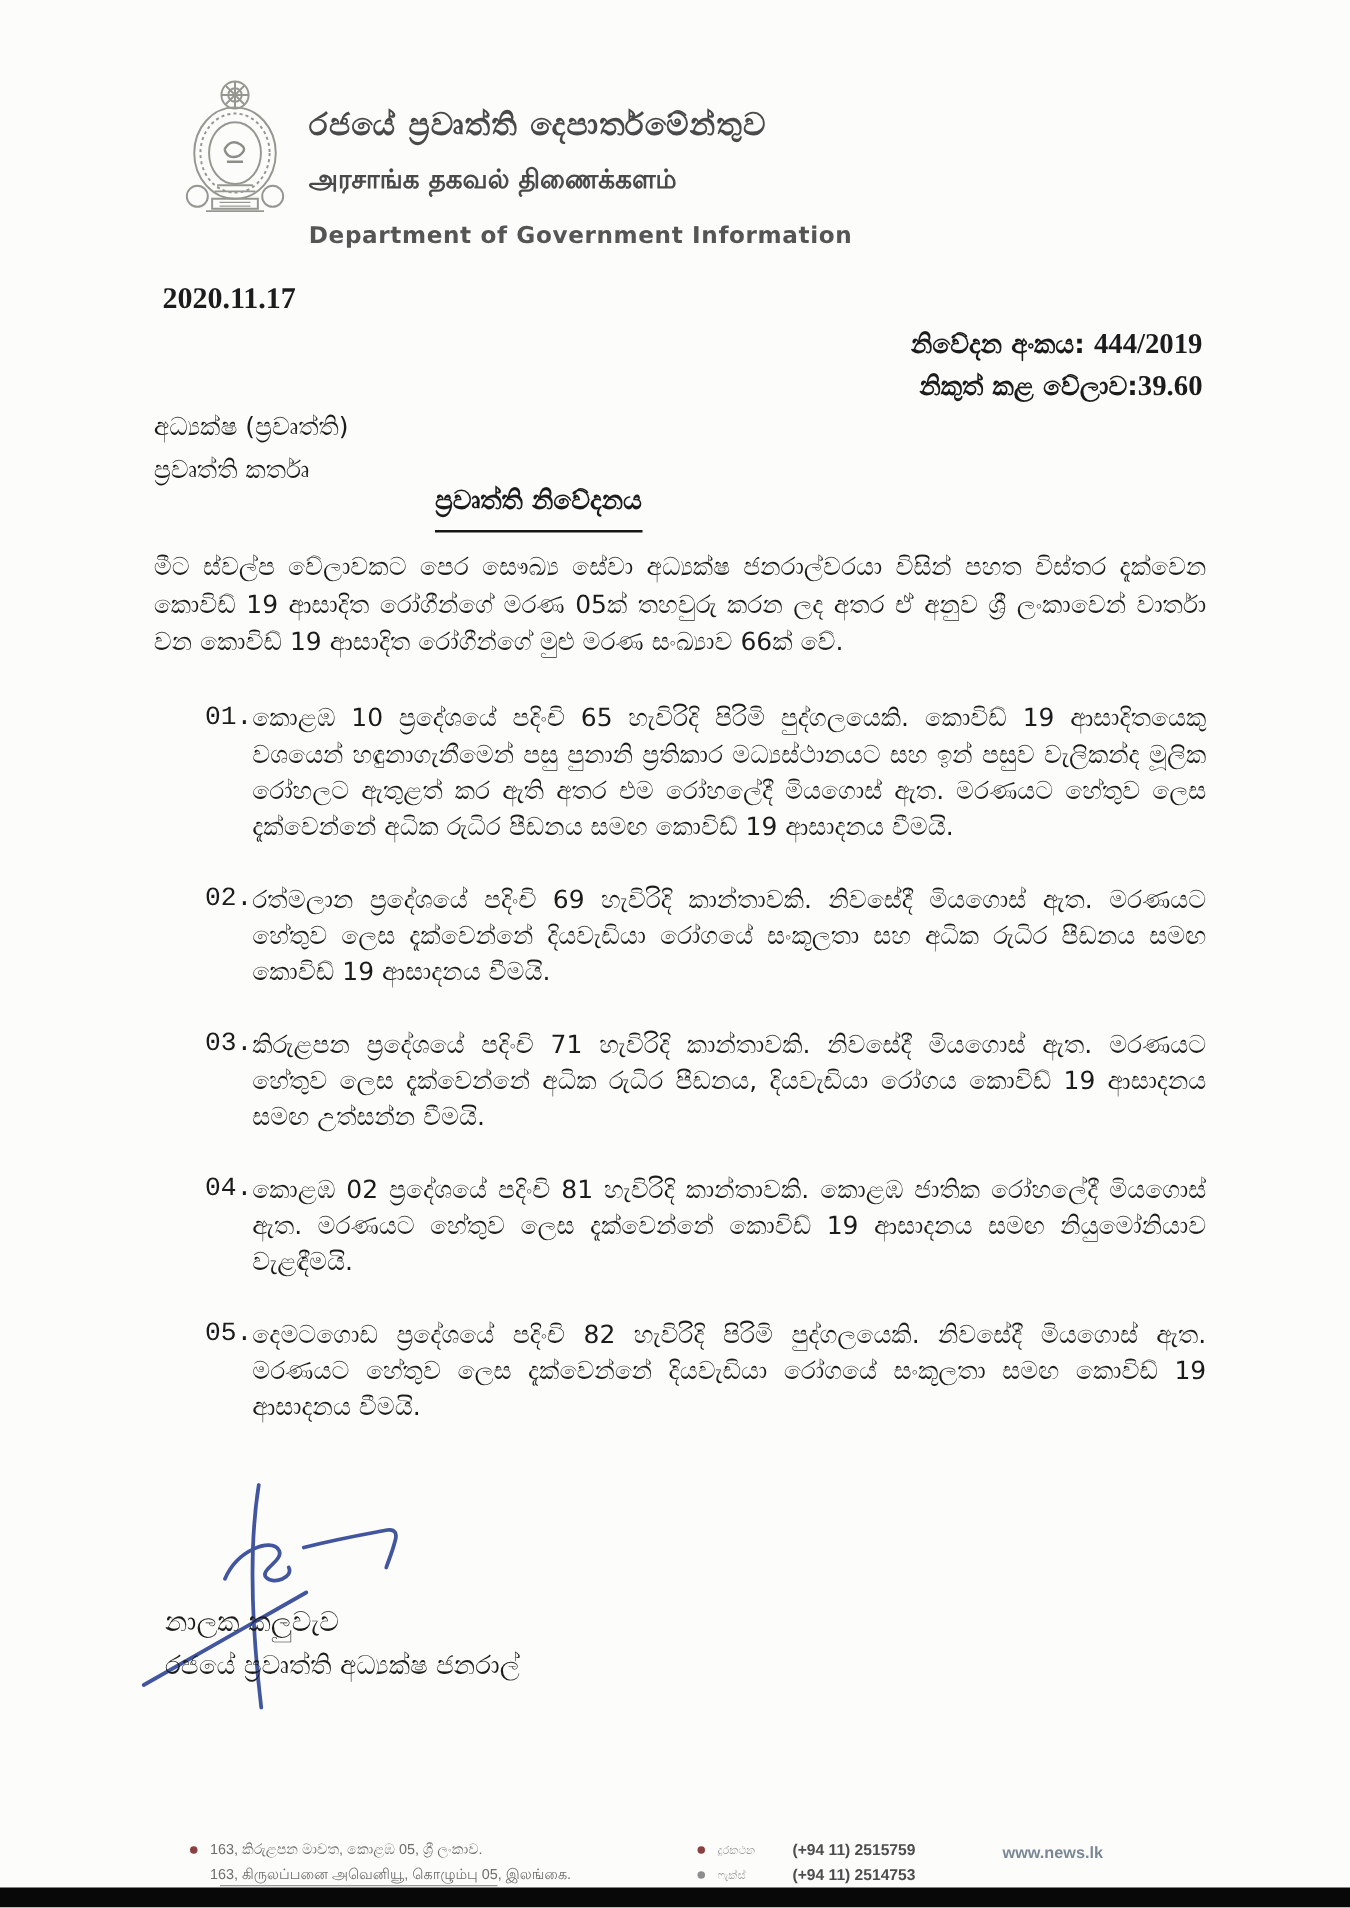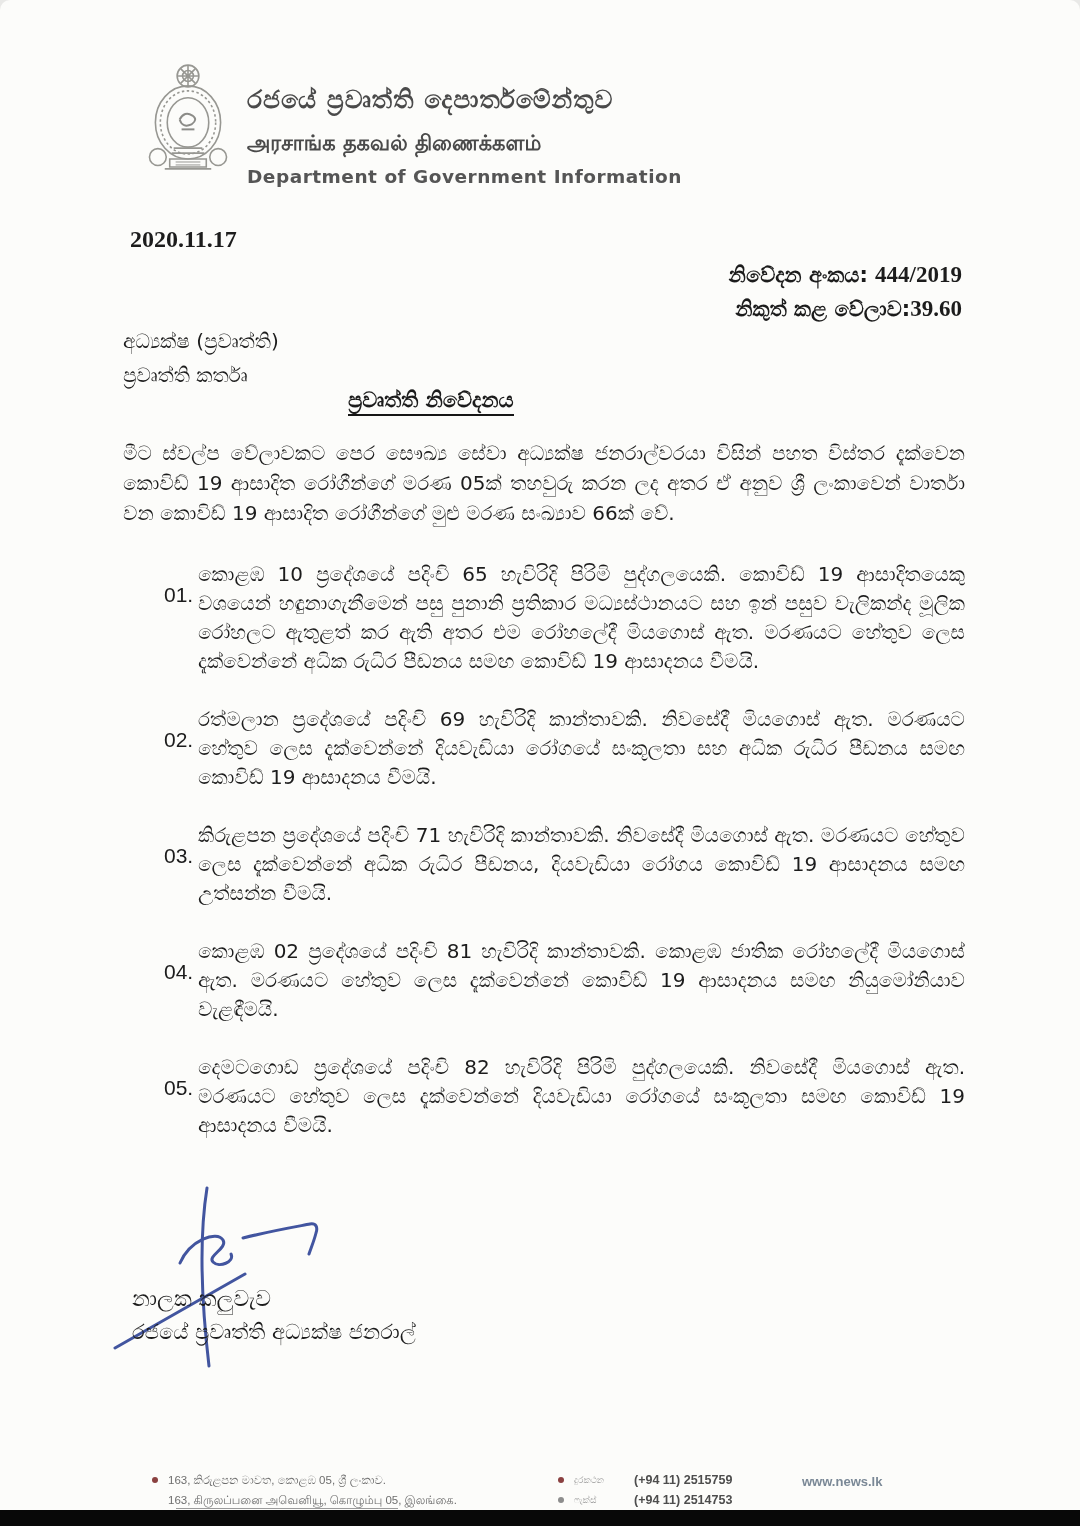--- a/index.html
+++ b/index.html
@@ -13,7 +13,6 @@
     position:absolute;inset:0;
     background:#fcfcfa;
     color:#1c1c1c;
-    border-radius:10px;
   }
   
   .emblem{position:absolute;left:146px;top:62px;width:84px;height:114px;}

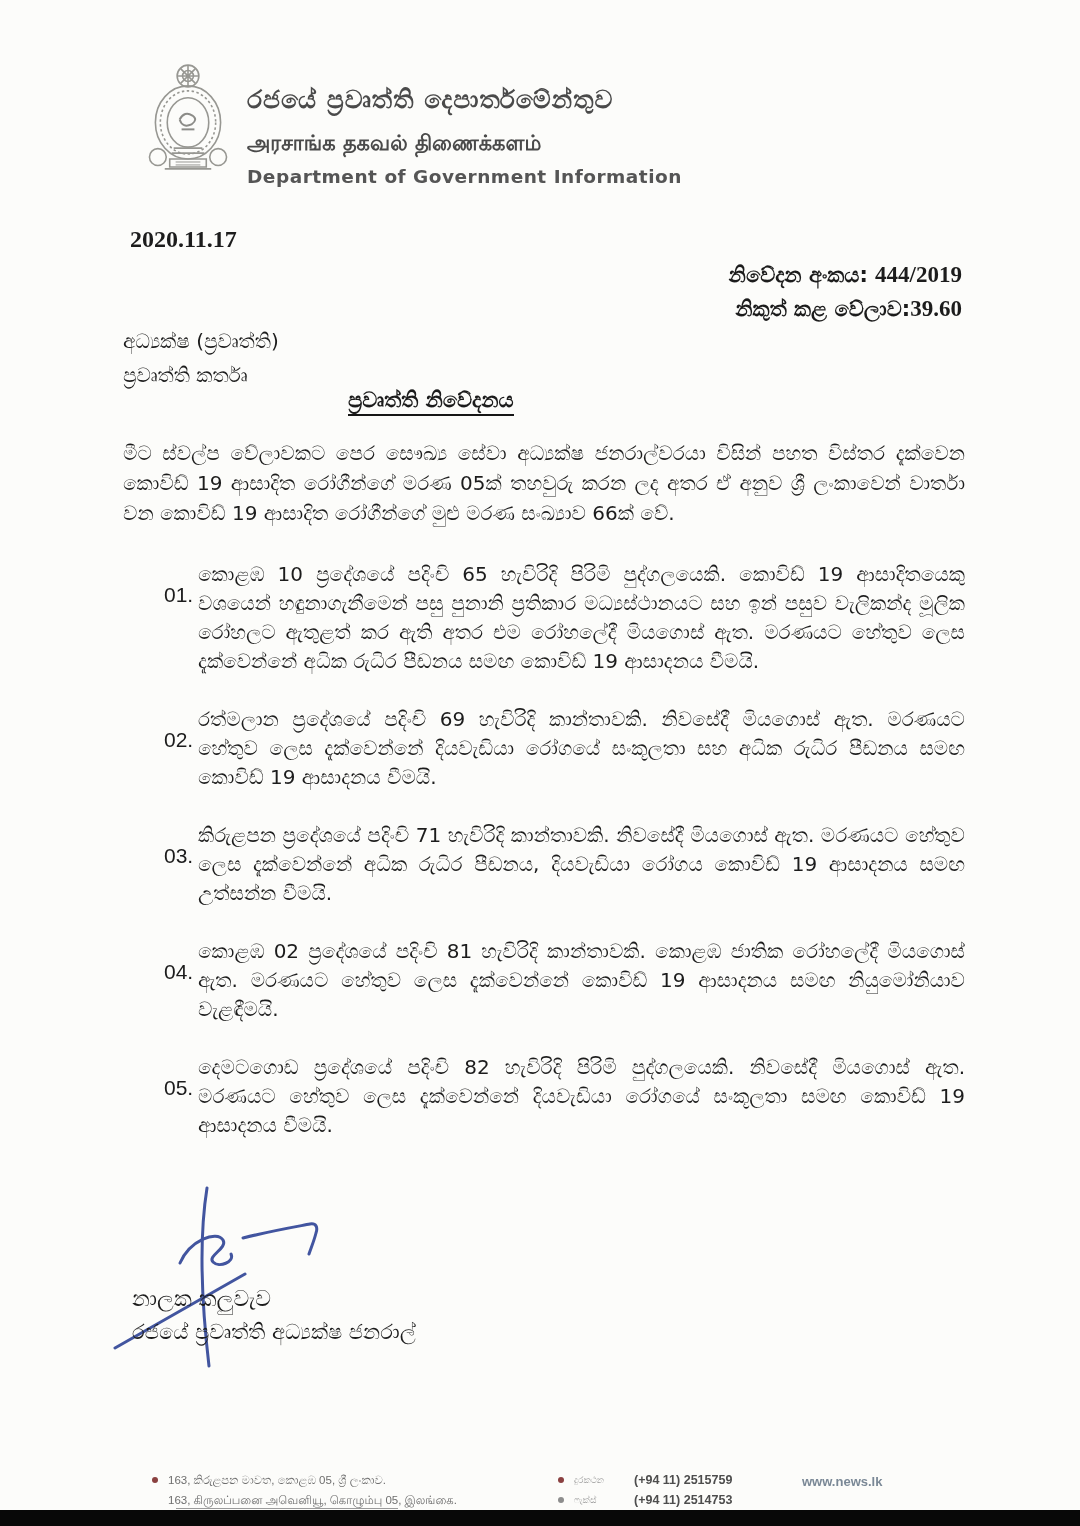--- a/index.html
+++ b/index.html
@@ -19,7 +19,7 @@
   .dept{position:absolute;left:247px;top:84px;line-height:1.25;color:#4a4a4a;}
   .dept .si{font-size:25px;font-weight:bold;letter-spacing:1px;}
   .dept .ta{font-size:21px;font-weight:bold;margin-top:15px;}
-  .dept .en{font-size:18.5px;font-weight:bold;color:#555;margin-top:8px;letter-spacing:.5px;}
+  .dept .en{font-size:18.5px;font-weight:bold;color:#555;margin-top:20px;letter-spacing:.5px;}
   
   .date{position:absolute;left:130px;top:226px;font-family:"Liberation Serif",serif;font-weight:bold;font-size:24px;}
   .refblock{position:absolute;right:118px;top:258px;text-align:right;font-weight:bold;font-size:21px;line-height:34px;}

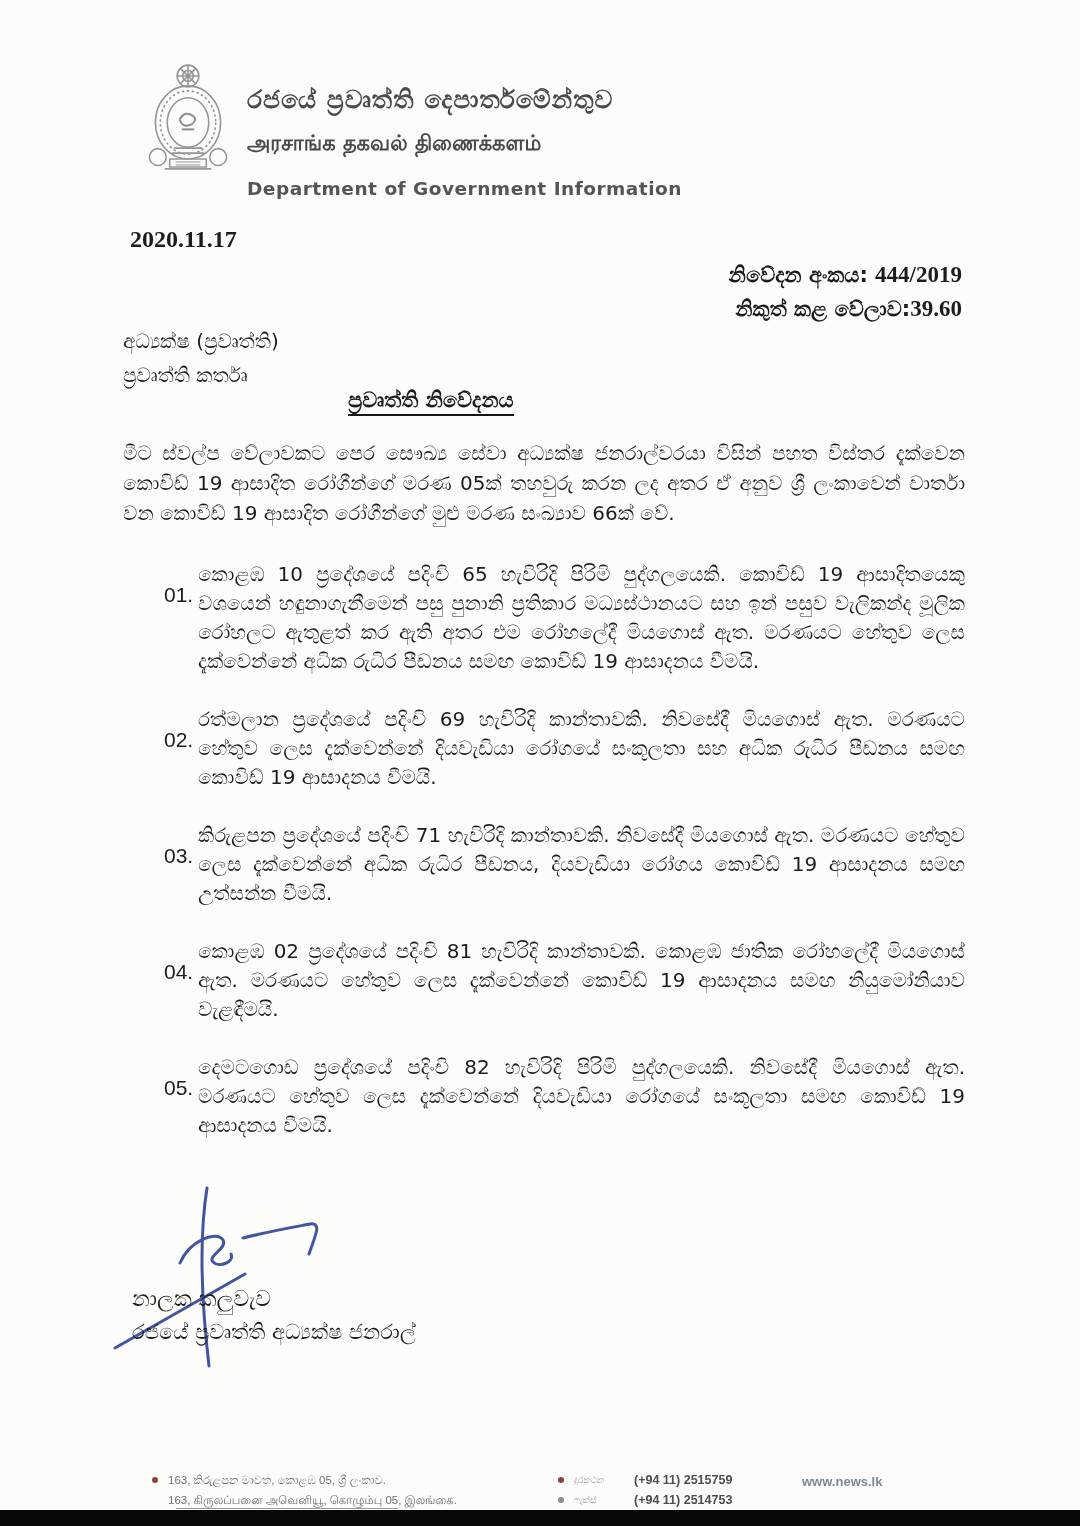--- a/index.html
+++ b/index.html
@@ -28,7 +28,7 @@
   .addr{position:absolute;left:123px;top:324px;font-size:20px;line-height:34px;}
   
   .title{position:absolute;left:348px;top:388px;font-size:21px;font-weight:bold;
-         border-bottom:2px solid #161616;padding-bottom:2px;}
+         border-bottom:2px solid #161616;padding-bottom:12px;}
   
   .intro{position:absolute;left:123px;top:438px;width:842px;
          font-size:20px;line-height:30px;text-align:justify;}

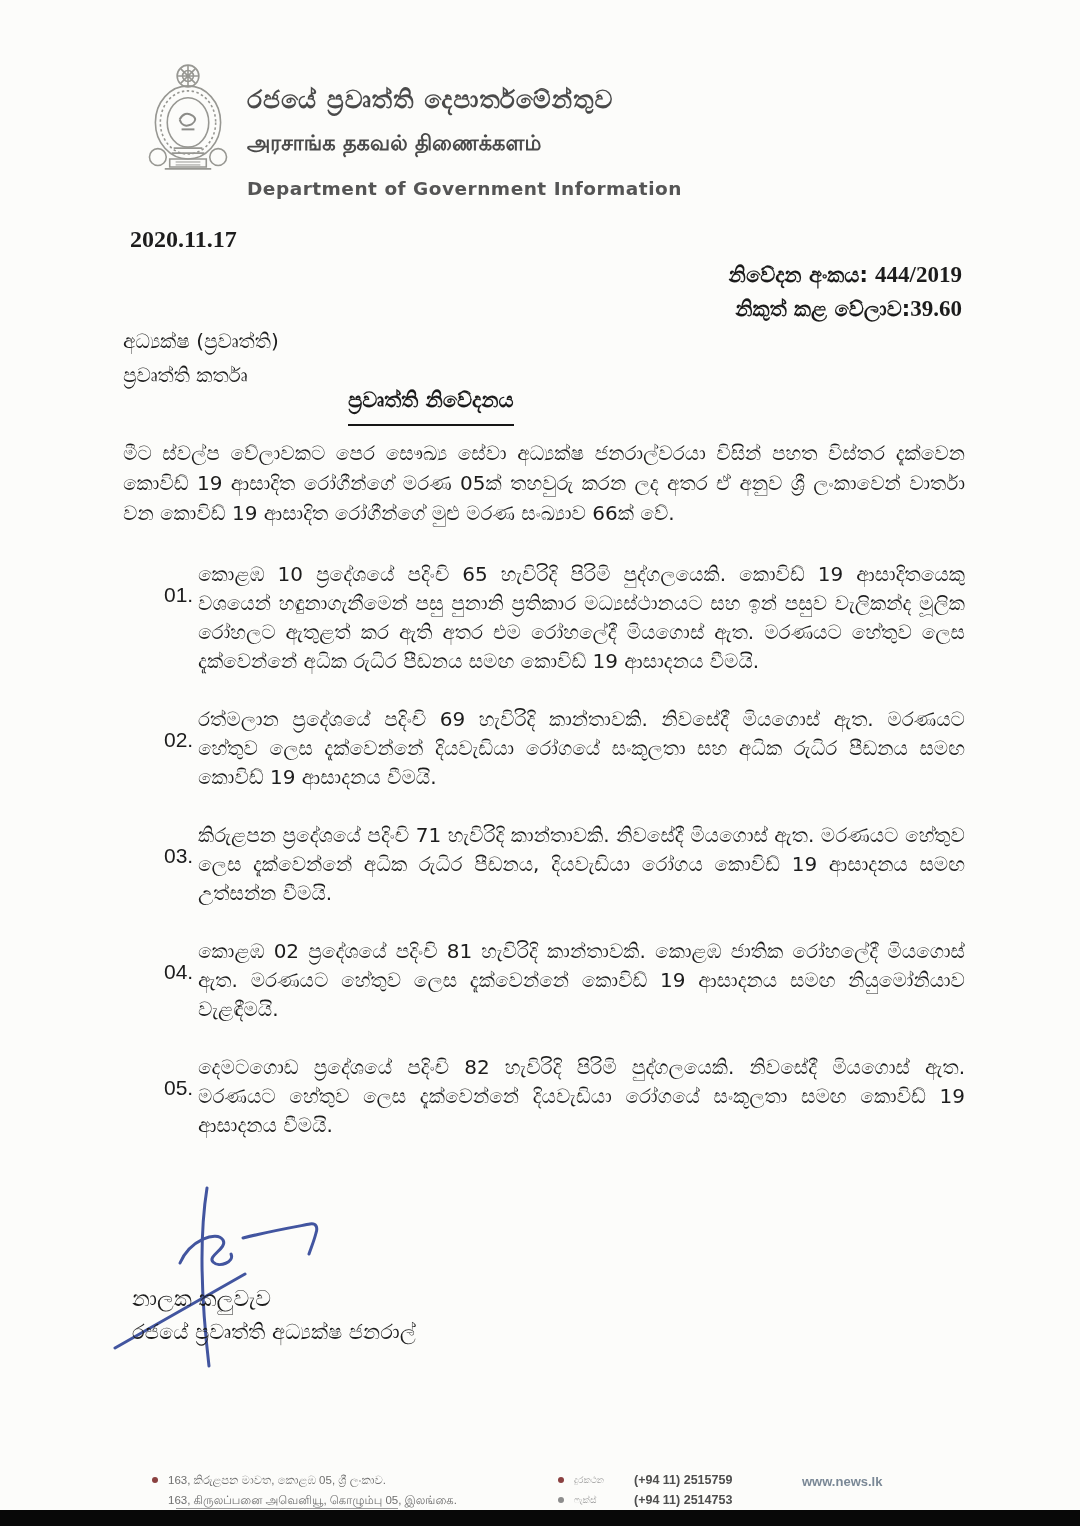--- a/index.html
+++ b/index.html
@@ -34,7 +34,7 @@
          font-size:20px;line-height:30px;text-align:justify;}
   .list{position:absolute;left:164px;top:560px;width:801px;}
   .item{display:flex;margin-bottom:29px;font-size:20px;line-height:29px;}
-  .item .no{flex:0 0 34px;font-family:Liberation Sans, sans-serif;font-size:21px;margin-top:20px;}
+  .item .no{flex:0 0 34px;font-family:Liberation Mono, monospace;font-size:21px;}
   .item .tx{flex:1;text-align:justify;}
   
   .sig-ink{position:absolute;left:95px;top:1178px;width:260px;height:195px;}

